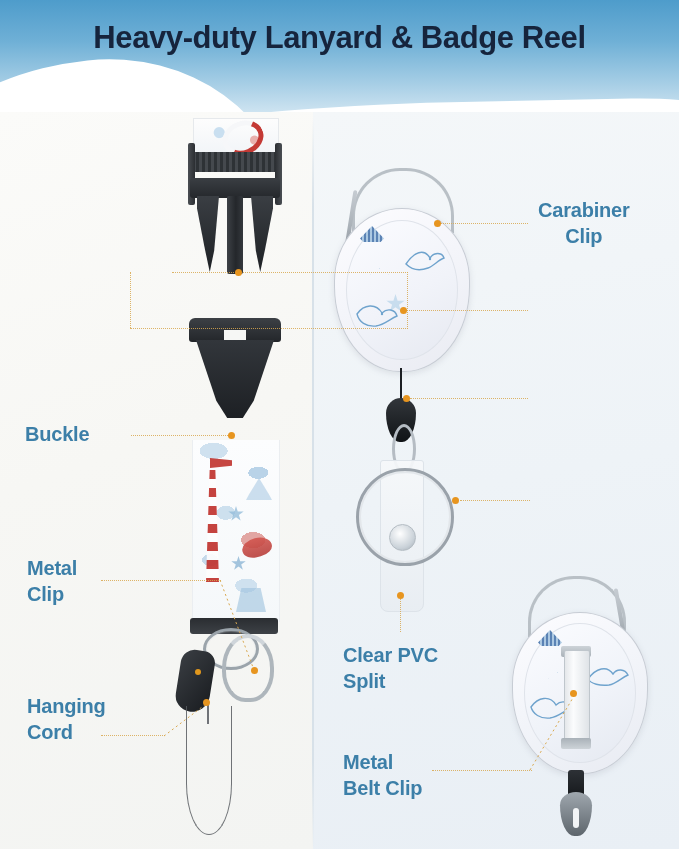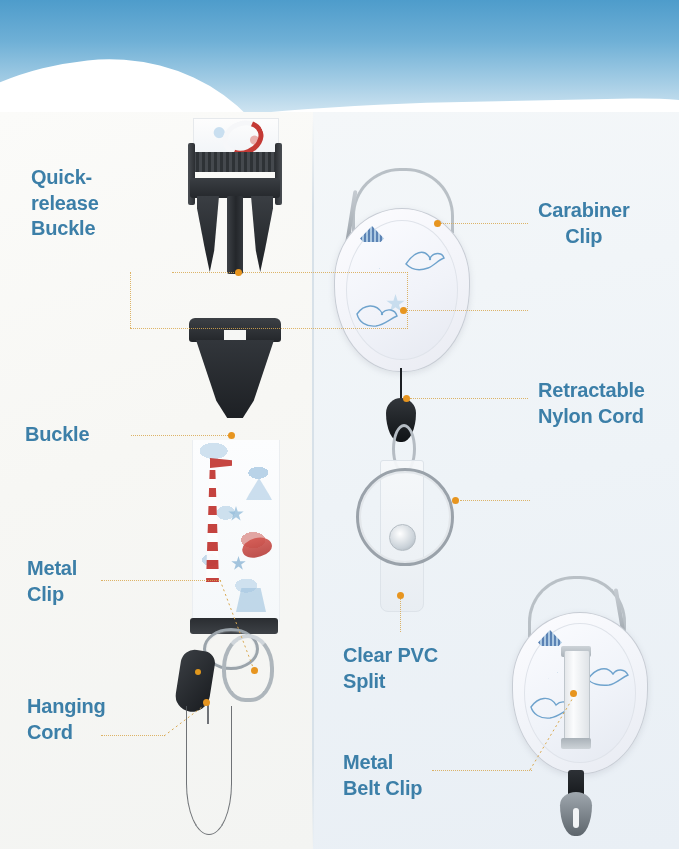--- a/index.html
+++ b/index.html
@@ -467,6 +467,7 @@
     <div class="header-swoosh"></div>
     <div class="header-swoosh2"></div>
   </div>
+  <div class="title">Heavy-duty Lanyard &amp; Badge Reel</div>
 
   <div class="panel-left"></div>
   <div class="panel-right"></div>

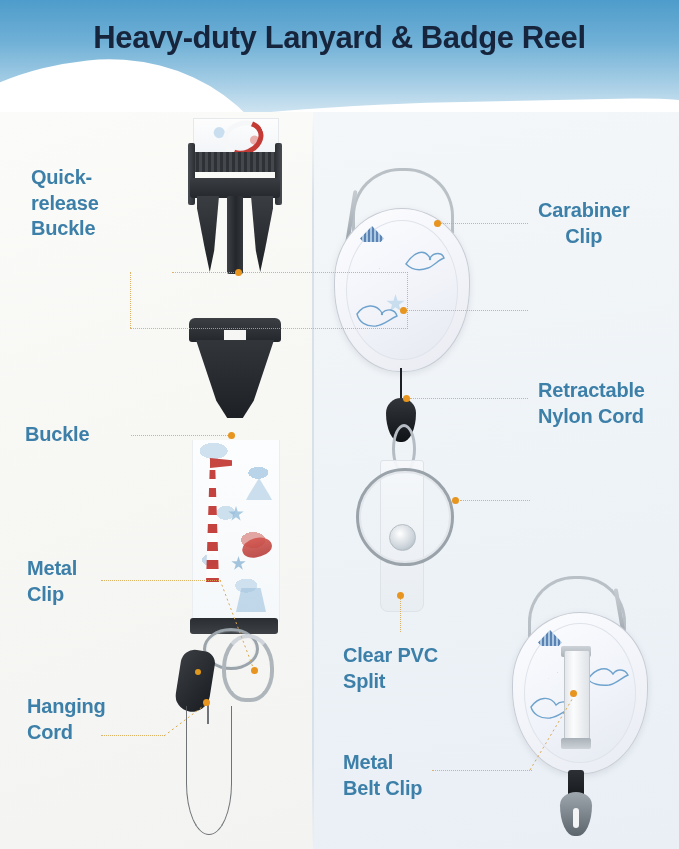--- a/index.html
+++ b/index.html
@@ -589,9 +589,6 @@
   </svg>
   <div class="dot" style="left:570px; top:690px;"></div>
 
-  <div class="label" style="left:31px; top:165px;">Quick-
-release
-Buckle</div>
   <div class="label" style="left:25px; top:422px;">Buckle</div>
   <div class="label" style="left:27px; top:556px;">Metal
 Clip</div>

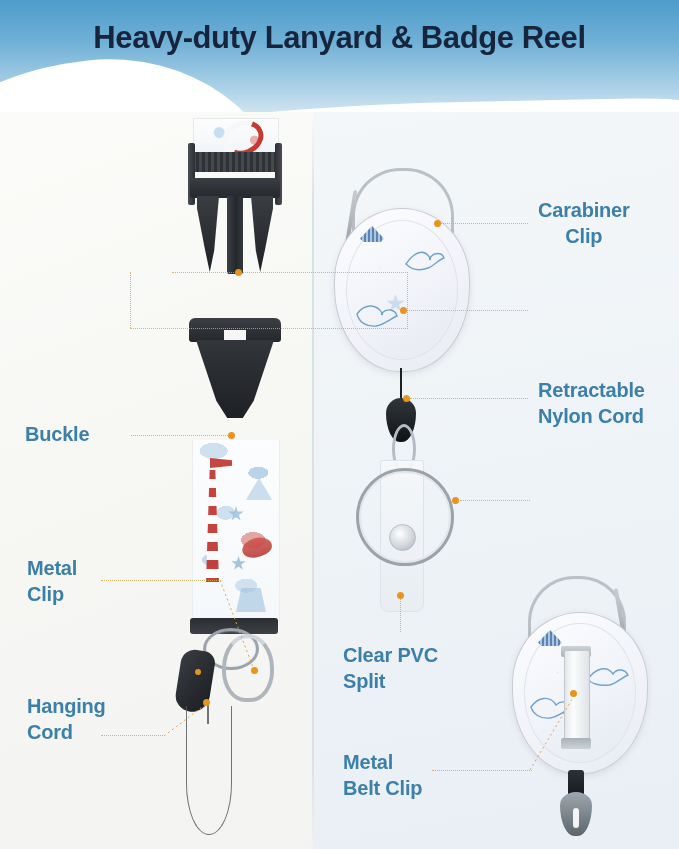--- a/index.html
+++ b/index.html
@@ -597,8 +597,6 @@
 
   <div class="label" style="left:538px; top:198px;text-align:center;">Carabiner
 Clip</div>
-  <div class="label" style="left:538px; top:378px;">Retractable
-Nylon Cord</div>
   <div class="label" style="left:343px; top:643px;">Clear PVC
 Split</div>
   <div class="label" style="left:343px; top:750px;">Metal

